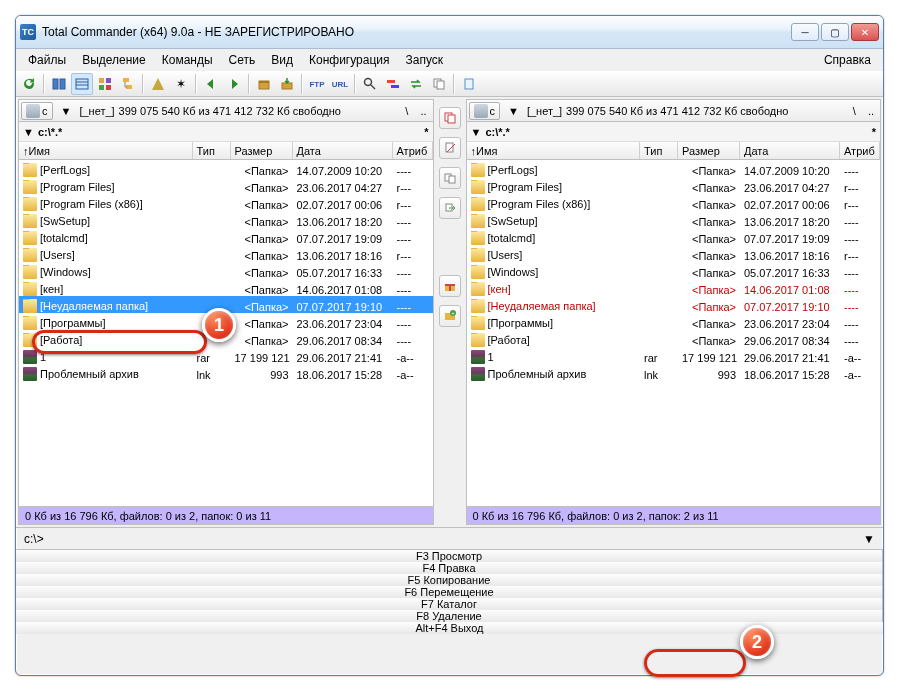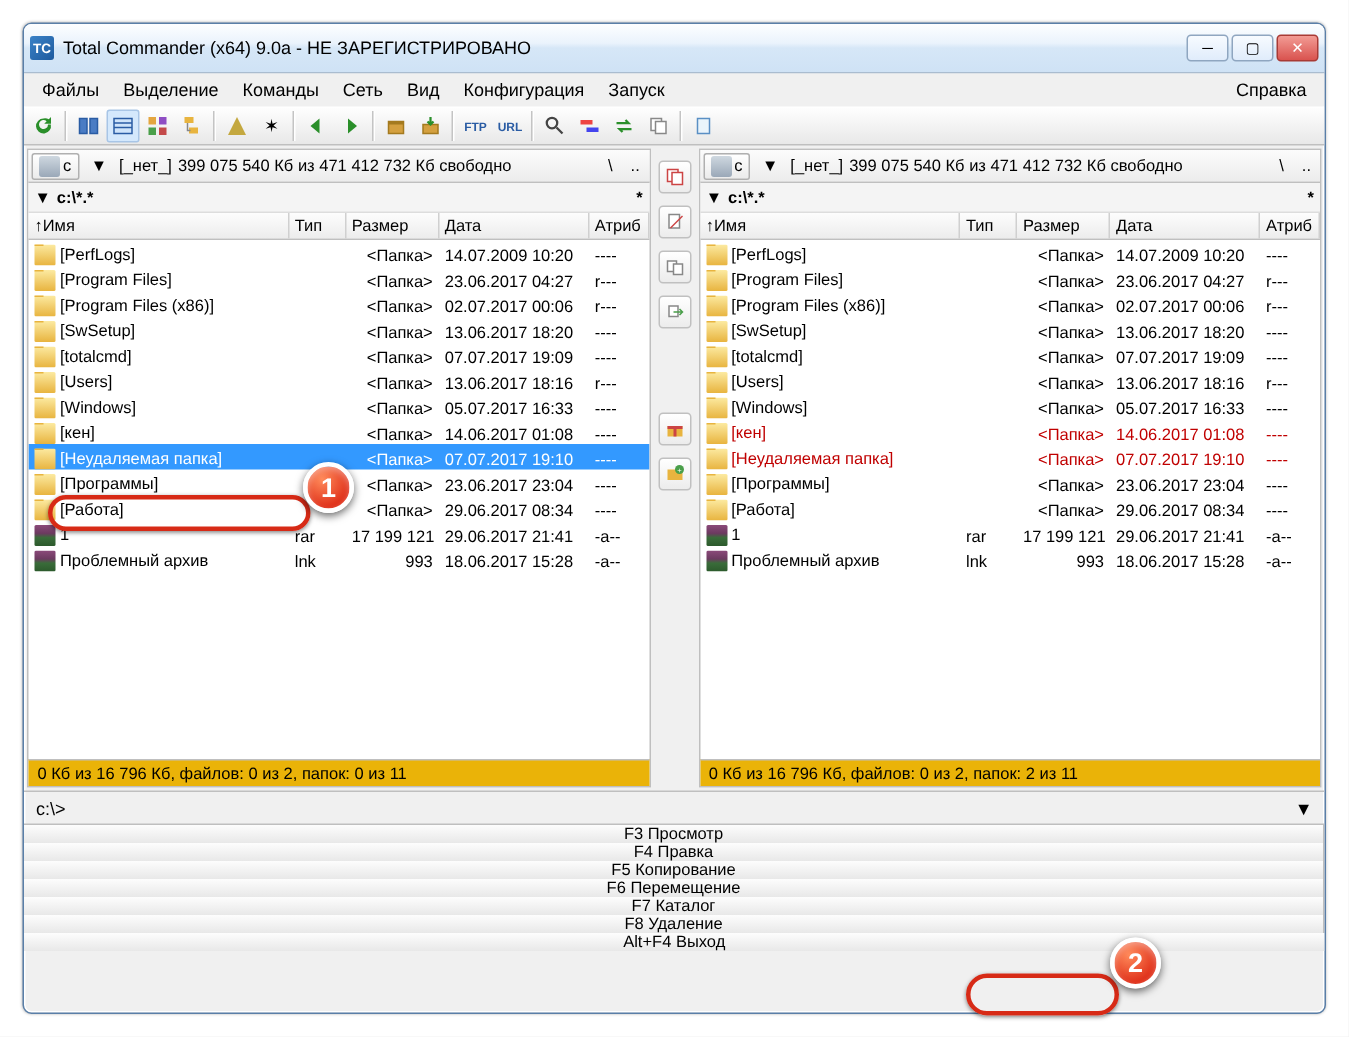--- a/index.html
+++ b/index.html
@@ -39,7 +39,7 @@
 .ico.folder { background: linear-gradient(to bottom,#fceaa1,#e8b43f); border-radius:1px; position:relative; }
 .ico.folder::before{content:""; position:absolute; top:-2px; left:0; width:6px; height:3px; background:#e8b43f; border-radius:1px 1px 0 0;}
 .ico.rar { background: linear-gradient(to bottom,#8b4a7a 0%,#6c3a60 40%,#3a6c3a 60%,#2c5a2c 100%); border-radius:1px;}
-.statusbar { height:18px; border-top:1px solid #bfbfbf; background:#eab308; font-size:11px; padding:2px 6px; display:flex; align-items:center;}
+.statusbar { height:18px; border-top:1px solid #bfbfbf; background:#c4b5fd; font-size:11px; padding:2px 6px; display:flex; align-items:center;}
 .midbar { width:28px; display:flex; flex-direction:column; align-items:center; padding-top:10px; gap:8px;}
 .midbtn{ width:22px; height:22px; display:flex;align-items:center;justify-content:center; border:1px solid #c0c0c0; background:linear-gradient(to bottom,#fff,#ececec); border-radius:3px; cursor:pointer; font-size:11px;}
 .cmdline { height:22px; display:flex; align-items:center; font-size:12px; padding:0 8px; gap:6px; border-top:1px solid #bfbfbf;}

